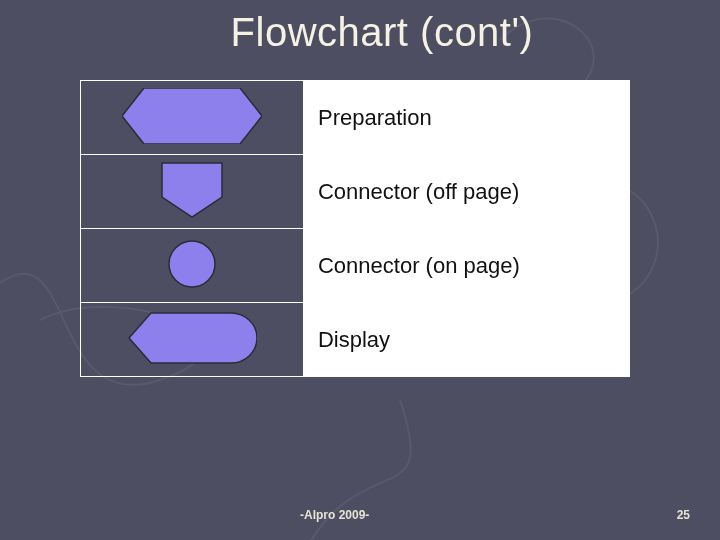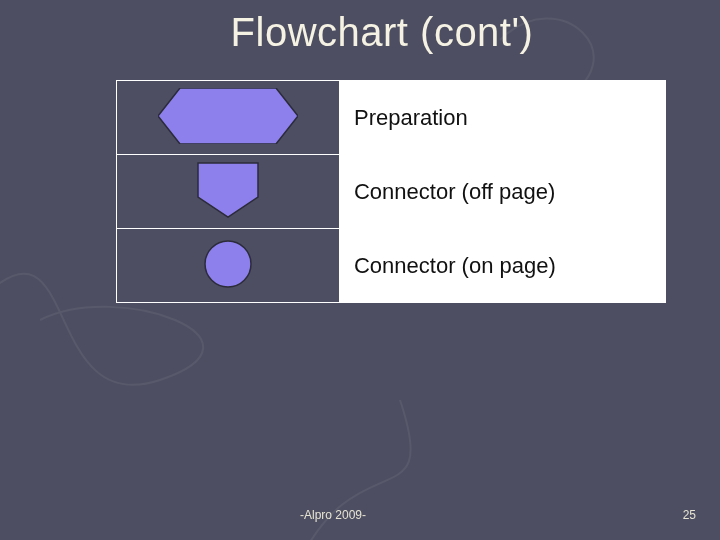--- a/index.html
+++ b/index.html
@@ -31,7 +31,6 @@
     border:1px solid #fff;
     border-collapse:collapse;
     background:transparent;
-    margin-left:36px;
   }
   .tbl tr{height:74px}
   .tbl td{

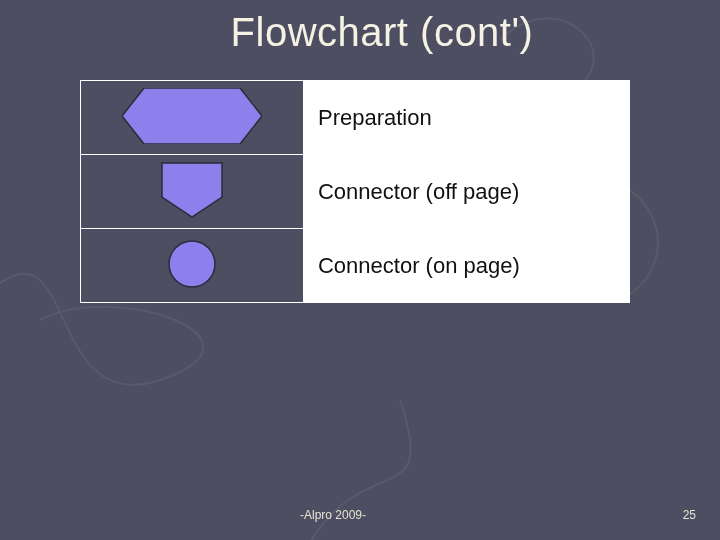--- a/index.html
+++ b/index.html
@@ -104,6 +104,16 @@
     </td>
     <td class="lab">Connector (on page)</td>
   </tr>
+  <tr>
+    <td class="sym">
+      <span class="shape">
+        <svg width="130" height="54" viewBox="0 0 130 54">
+          <path d="M24 2 H104 A26 25 0 0 1 104 52 H24 L2 27 Z" fill="#8d80ed" stroke="#2b2b3a" stroke-width="1.5"></path>
+        </svg>
+      </span>
+    </td>
+    <td class="lab">Display</td>
+  </tr>
 </tbody>
   </table>
 

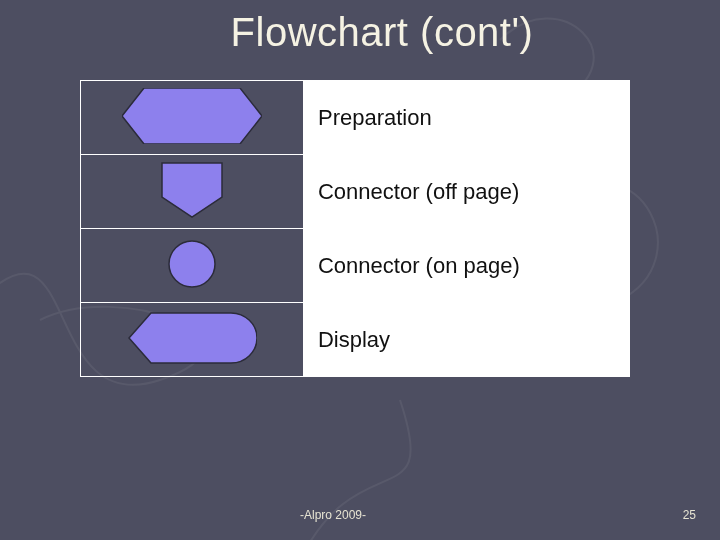--- a/index.html
+++ b/index.html
@@ -53,7 +53,7 @@
   svg{display:block;margin:0 auto}
   .footer{
     position:absolute;bottom:14px;left:0;right:0;height:18px;
-    color:#e6e3d2;font-size:12px;
+    color:#e6e3d2;font-size:12px;font-weight:bold;
   }
   .foot-l{position:absolute;left:300px}
   .foot-r{position:absolute;right:24px}

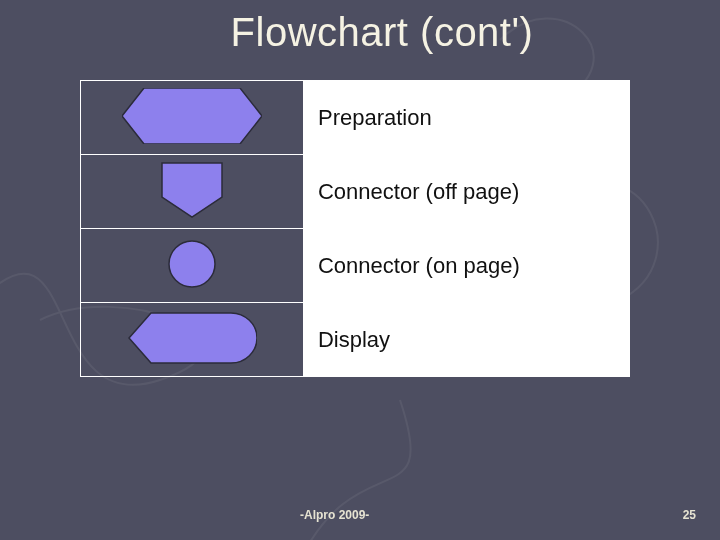--- a/index.html
+++ b/index.html
@@ -56,7 +56,7 @@
     color:#e6e3d2;font-size:12px;font-weight:bold;
   }
   .foot-l{position:absolute;left:300px}
-  .foot-r{position:absolute;right:24px}
+  .foot-r{position:absolute;right:30px}
 </style>
 </head>
 <body>

